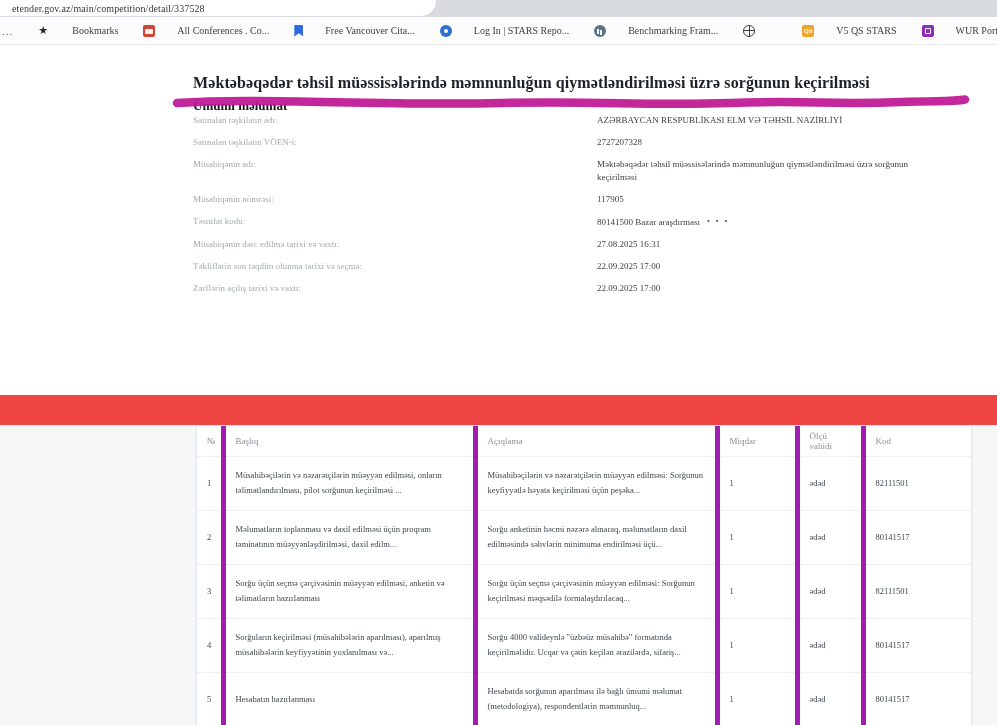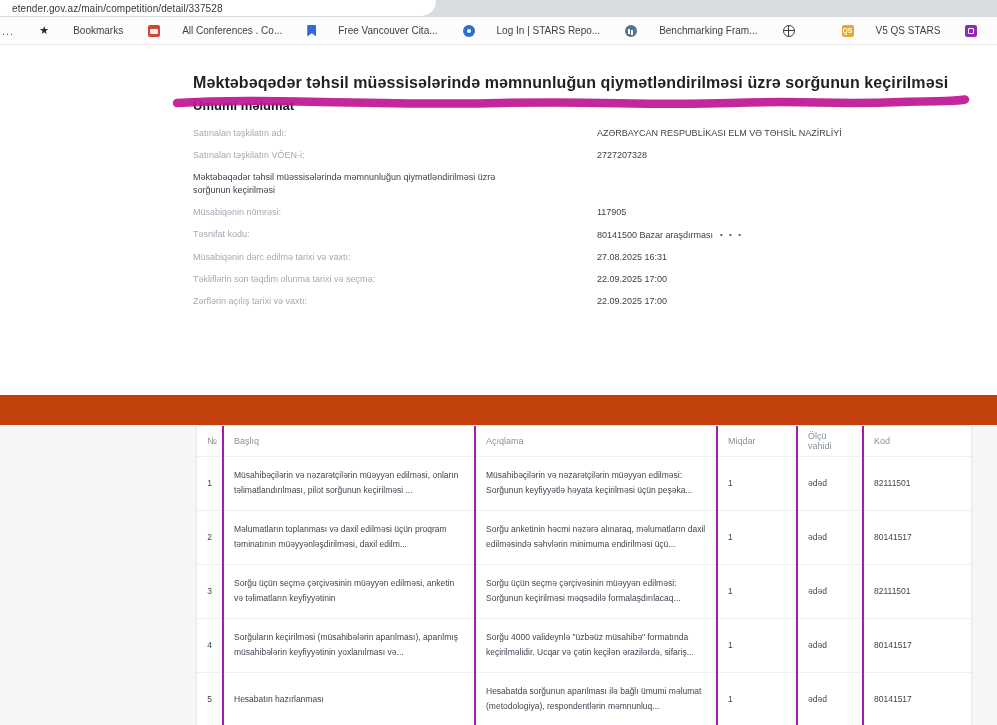--- a/index.html
+++ b/index.html
@@ -9,7 +9,7 @@
     background: #fff;
     overflow: hidden;
   }
-  .screen { position: relative; width: 997px; height: 725px; overflow: hidden; background:#c2410c; }
+  .screen { position: relative; width: 997px; height: 725px; overflow: hidden; background:#ef4444;font-family:Liberation Serif, serif; }
 
   
   .omnibox-strip {

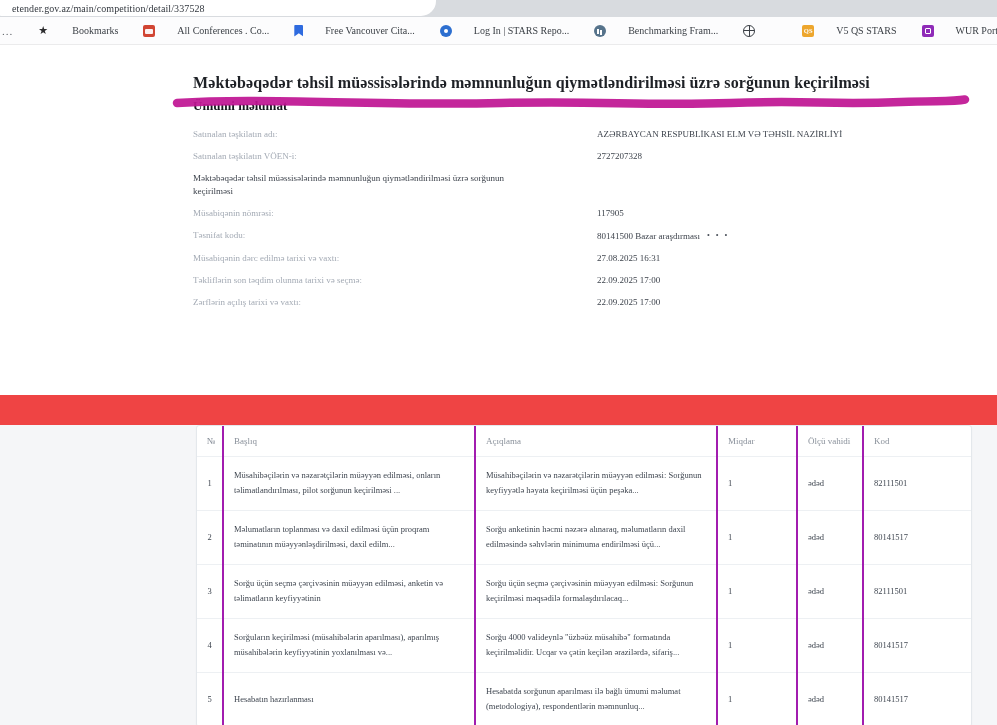--- a/index.html
+++ b/index.html
@@ -58,7 +58,7 @@
 
   .section-title { margin-top: 6px; font-size: 13px; font-weight: bold; color: #14171c; }
 
-  .fields { margin-top: 14px; }
+  .fields { }
   .field { display: flex; margin-bottom: 9px; }
   .field .lbl { flex: 0 0 404px; font-size: 9px; color: #a3aab4; line-height: 13px; }
   .field .val { font-size: 9px; color: #3d434c; line-height: 13px; max-width: 335px; position: relative; }

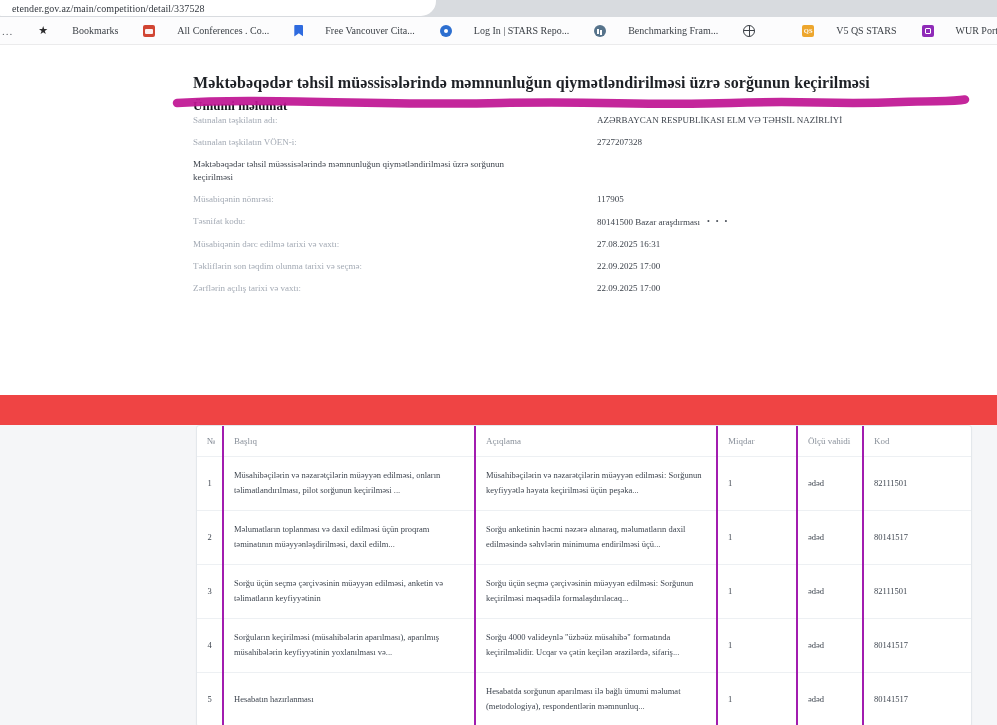--- a/index.html
+++ b/index.html
@@ -157,6 +157,7 @@
         <span class="val">2727207328</span>
       </div>
       <div class="field">
+        <span class="lbl">Müsabiqənin adı:</span>
         <span class="val">Məktəbəqədər təhsil müəssisələrində məmnunluğun qiymətləndirilməsi üzrə sorğunun keçirilməsi</span>
       </div>
       <div class="field">

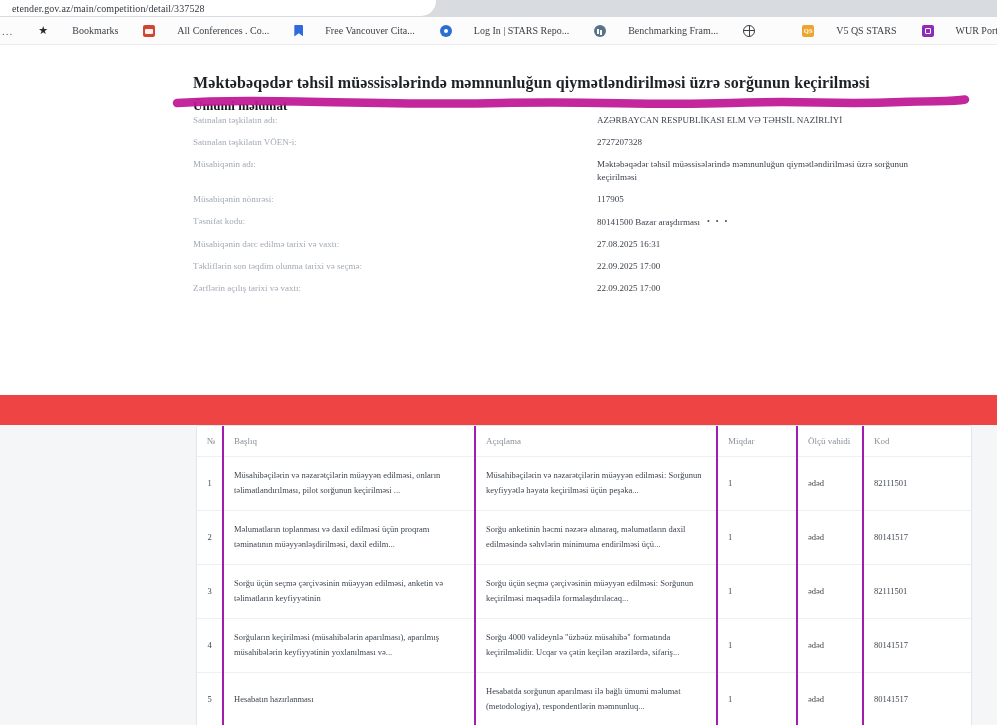--- a/index.html
+++ b/index.html
@@ -75,7 +75,7 @@
     height: 30px; font-size: 9px; font-weight: normal; color: #8a919b;
     text-align: left; padding: 0 10px; border-bottom: 1px solid #edf0f3;
   }
-  table.items th + th, table.items td + td { border-left: 2px solid #a21caf; }
+  table.items th + th, table.items td + td { border-left: 5px solid #a21caf; }
   table.items td {
     height: 54px; vertical-align: middle; padding: 6px 10px;
     font-size: 8.5px; line-height: 15px; color: #3f4650;

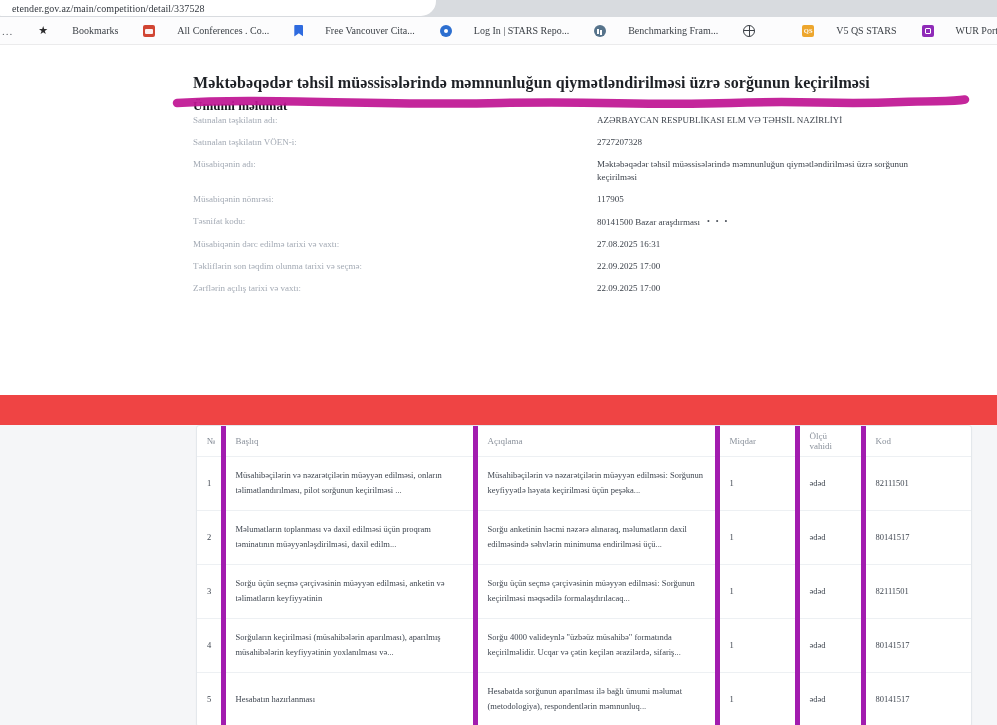--- a/index.html
+++ b/index.html
@@ -223,7 +223,7 @@
           </tr>
           <tr>
             <td class="c-no">3</td>
-            <td>Sorğu üçün seçmə çərçivəsinin müəyyən edilməsi, anketin və təlimatların keyfiyyətinin</td>
+            <td>Sorğu üçün seçmə çərçivəsinin müəyyən edilməsi, anketin və təlimatların hazırlanması</td>
             <td>Sorğu üçün seçmə çərçivəsinin müəyyən edilməsi: Sorğunun keçirilməsi məqsədilə formalaşdırılacaq...</td>
             <td class="c-num">1</td>
             <td class="c-num">ədəd</td>

